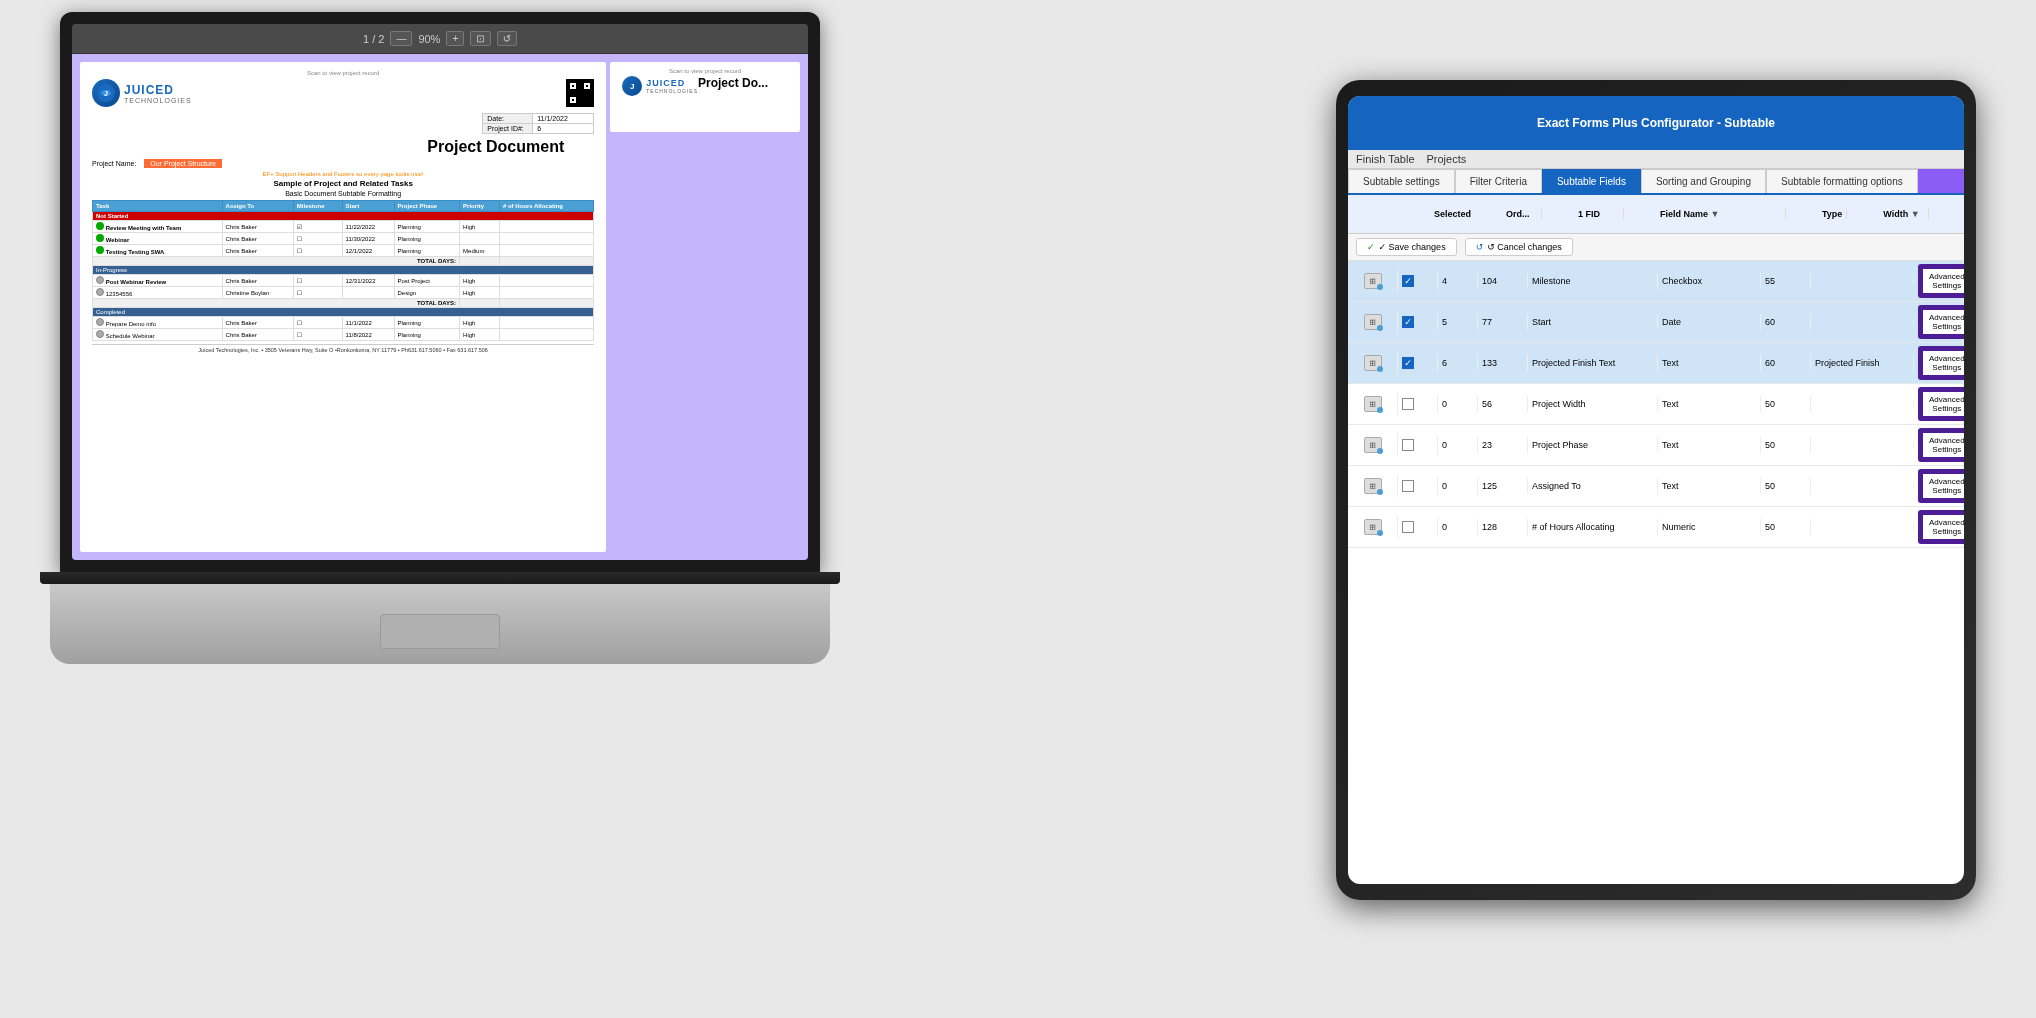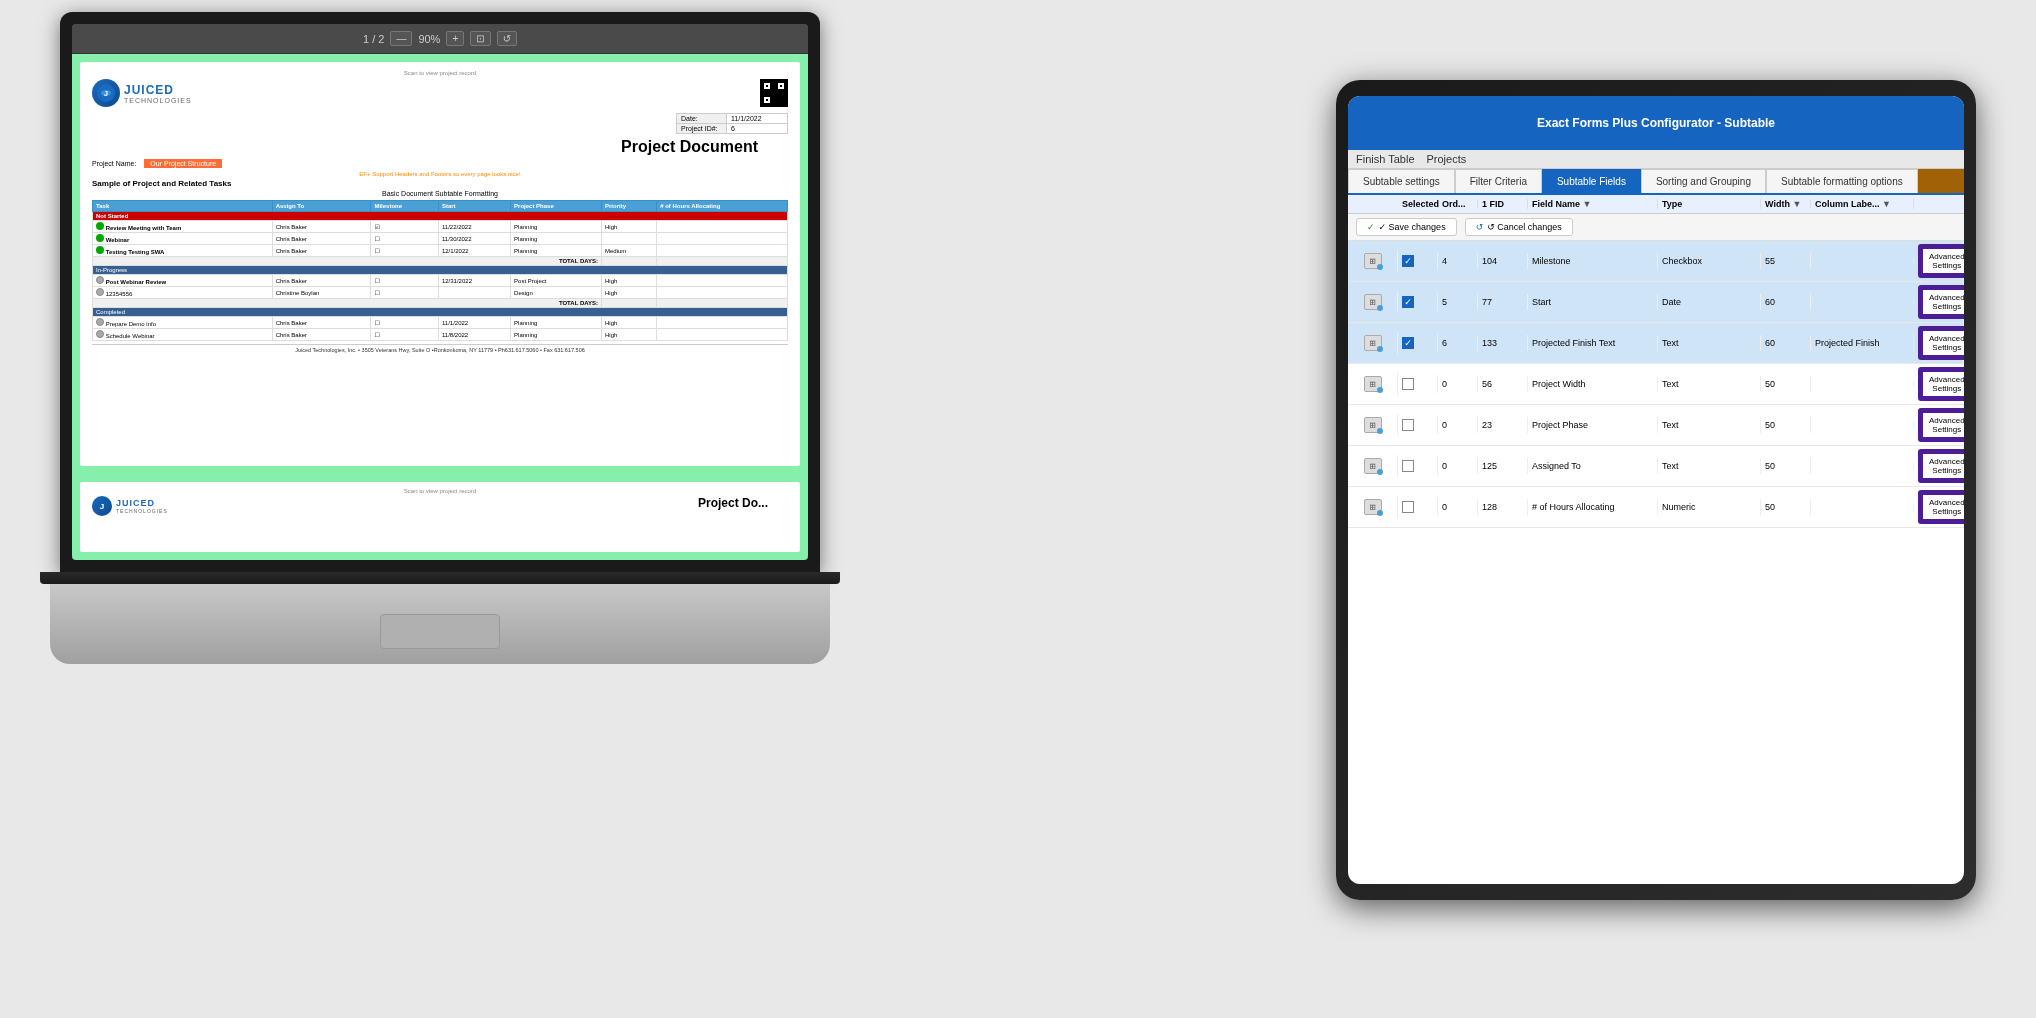--- a/index.html
+++ b/index.html
@@ -68,12 +68,11 @@
     }
 
     .laptop-document-area {
-      background: #86efac;
+      background: #c4b5fd;
       height: calc(100% - 30px);
       overflow: hidden;
       display: flex;
-      flex-direction: column;
-      gap: 16px;
+      gap: 4px;
       padding: 8px;
     }
 

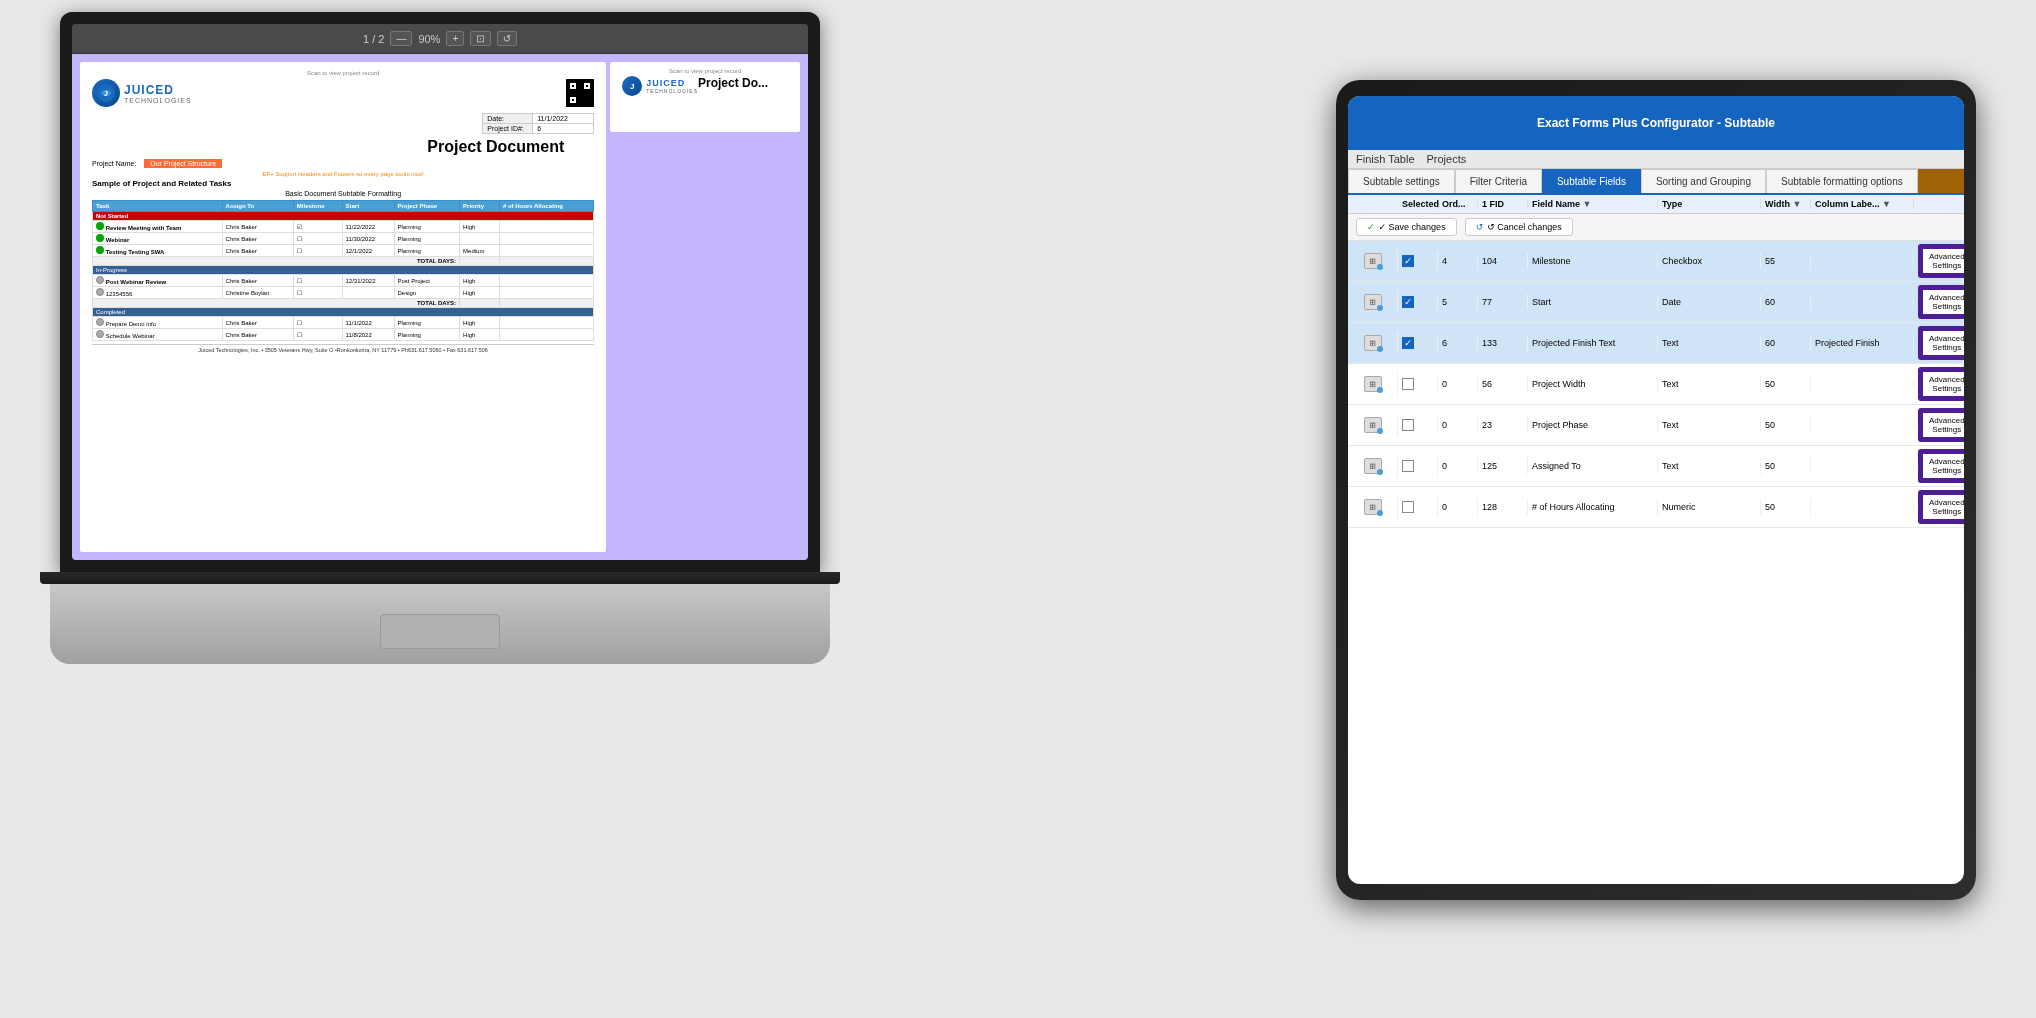--- a/index.html
+++ b/index.html
@@ -181,6 +181,7 @@
     }
 
     .doc-subtitle {
+      text-align: center;
       font-weight: bold;
       font-size: 8px;
       margin: 2px 0;

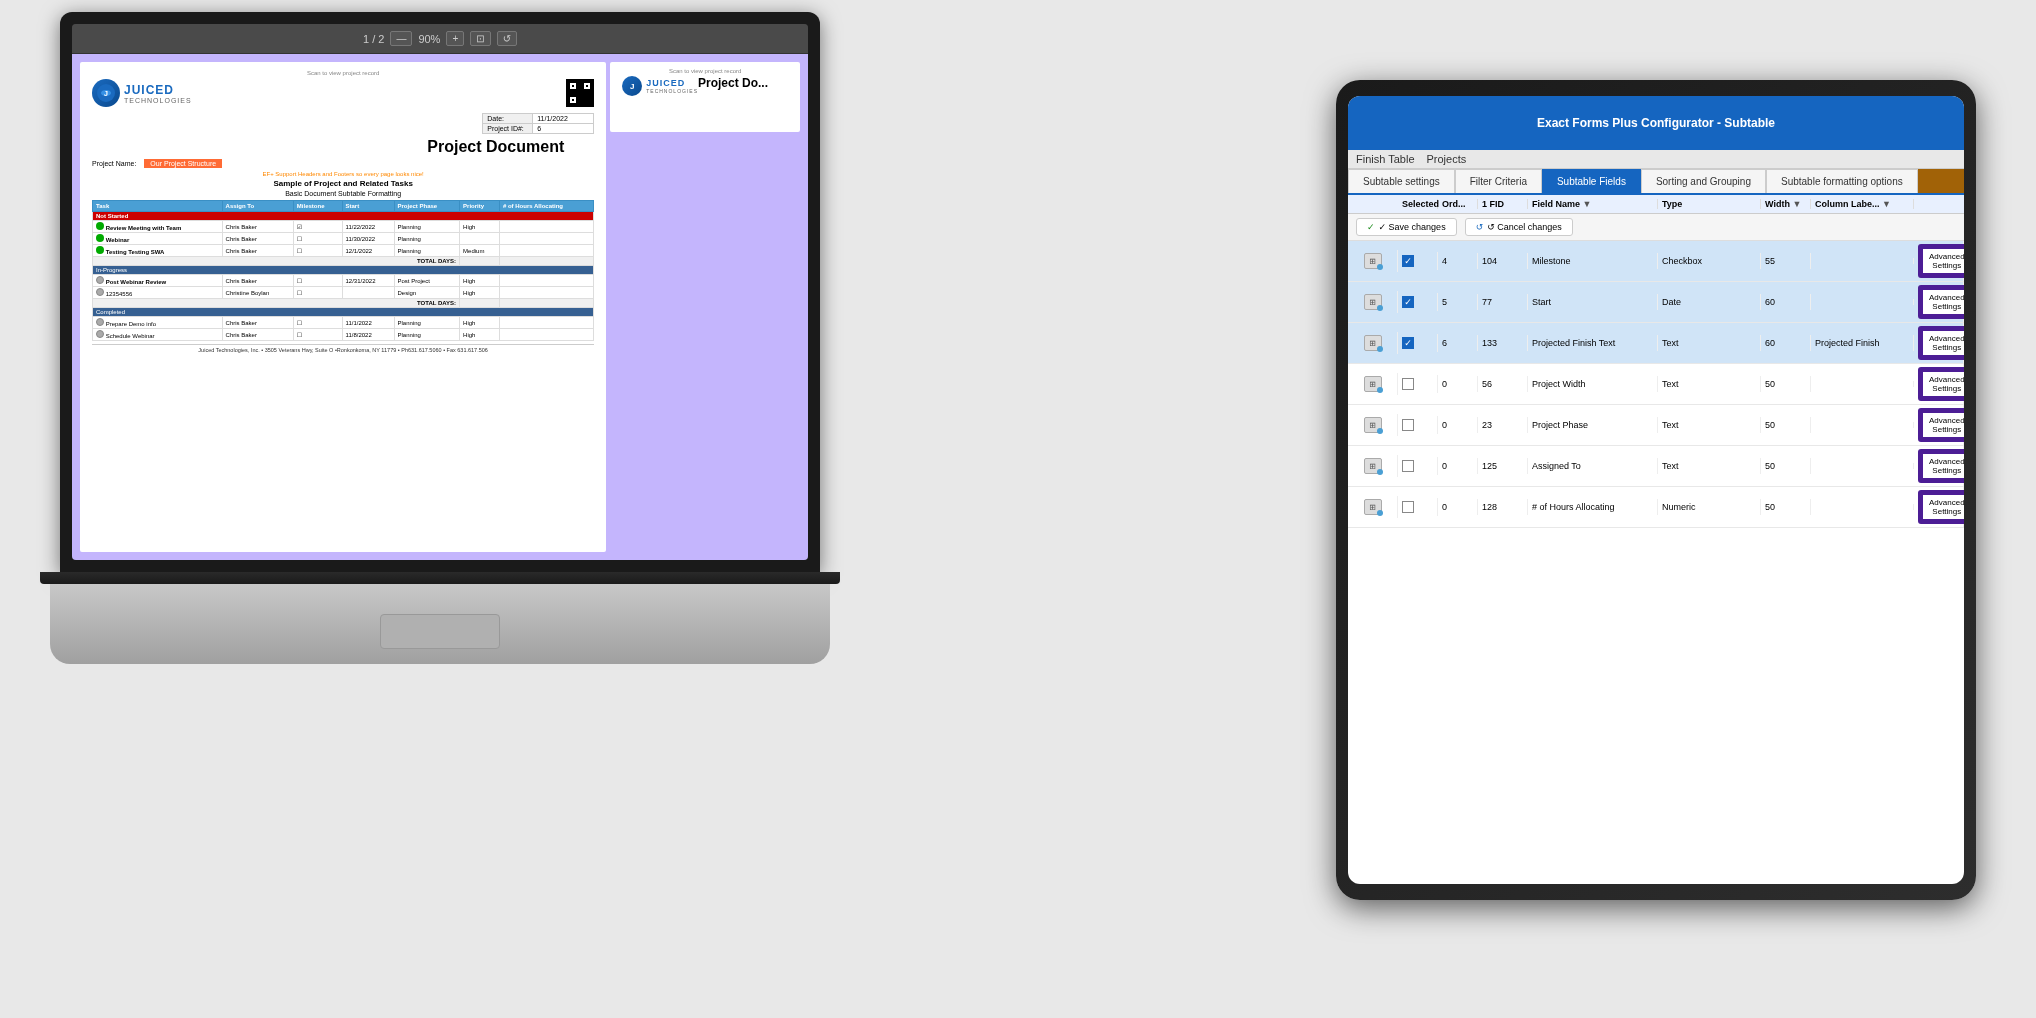--- a/index.html
+++ b/index.html
@@ -354,7 +354,7 @@
 
     .cfg-tabs {
       display: flex;
-      background: #a16207;
+      background: #8b5cf6;
       border-bottom: 2px solid #1565c0;
       flex-shrink: 0;
     }

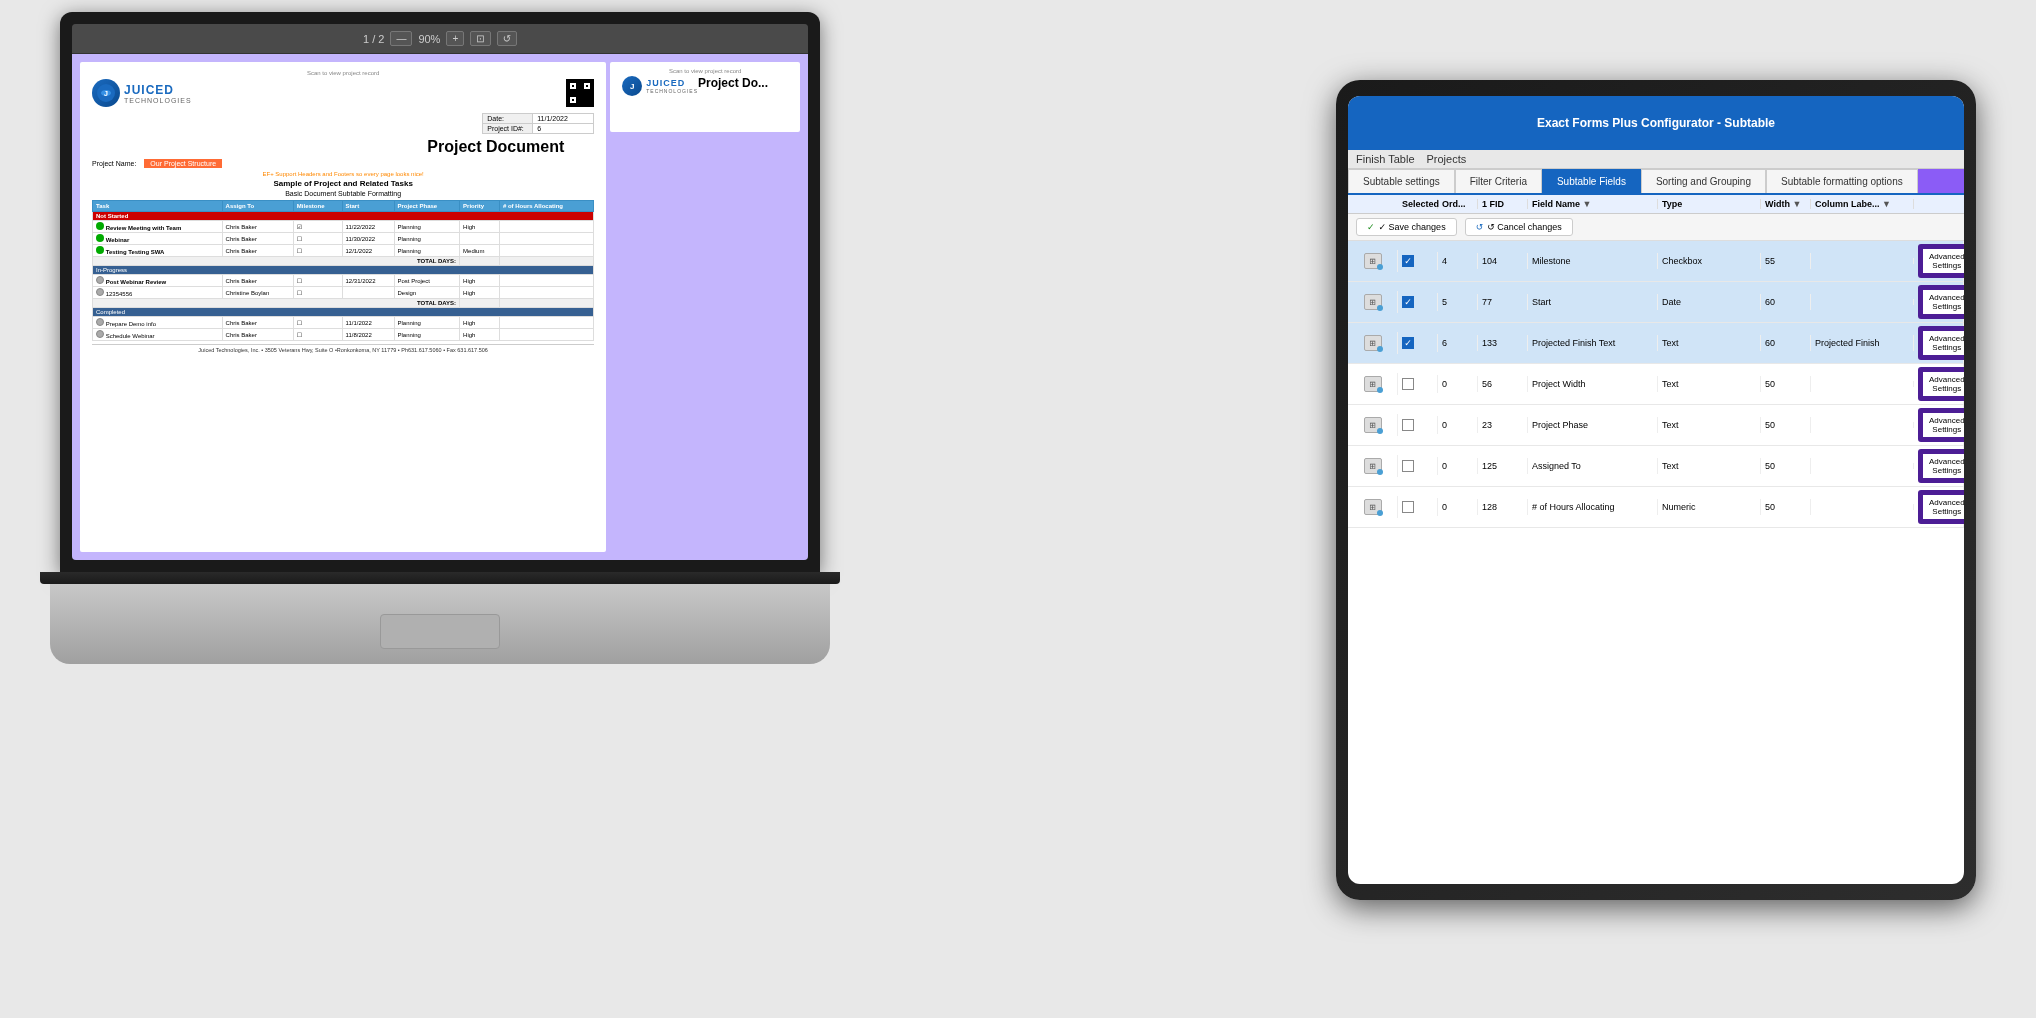--- a/index.html
+++ b/index.html
@@ -385,6 +385,7 @@
       padding: 4px 0;
       flex-shrink: 0;
       align-items: center;
+      gap: 32px;
     }
 
     .cfg-table-header > div {

